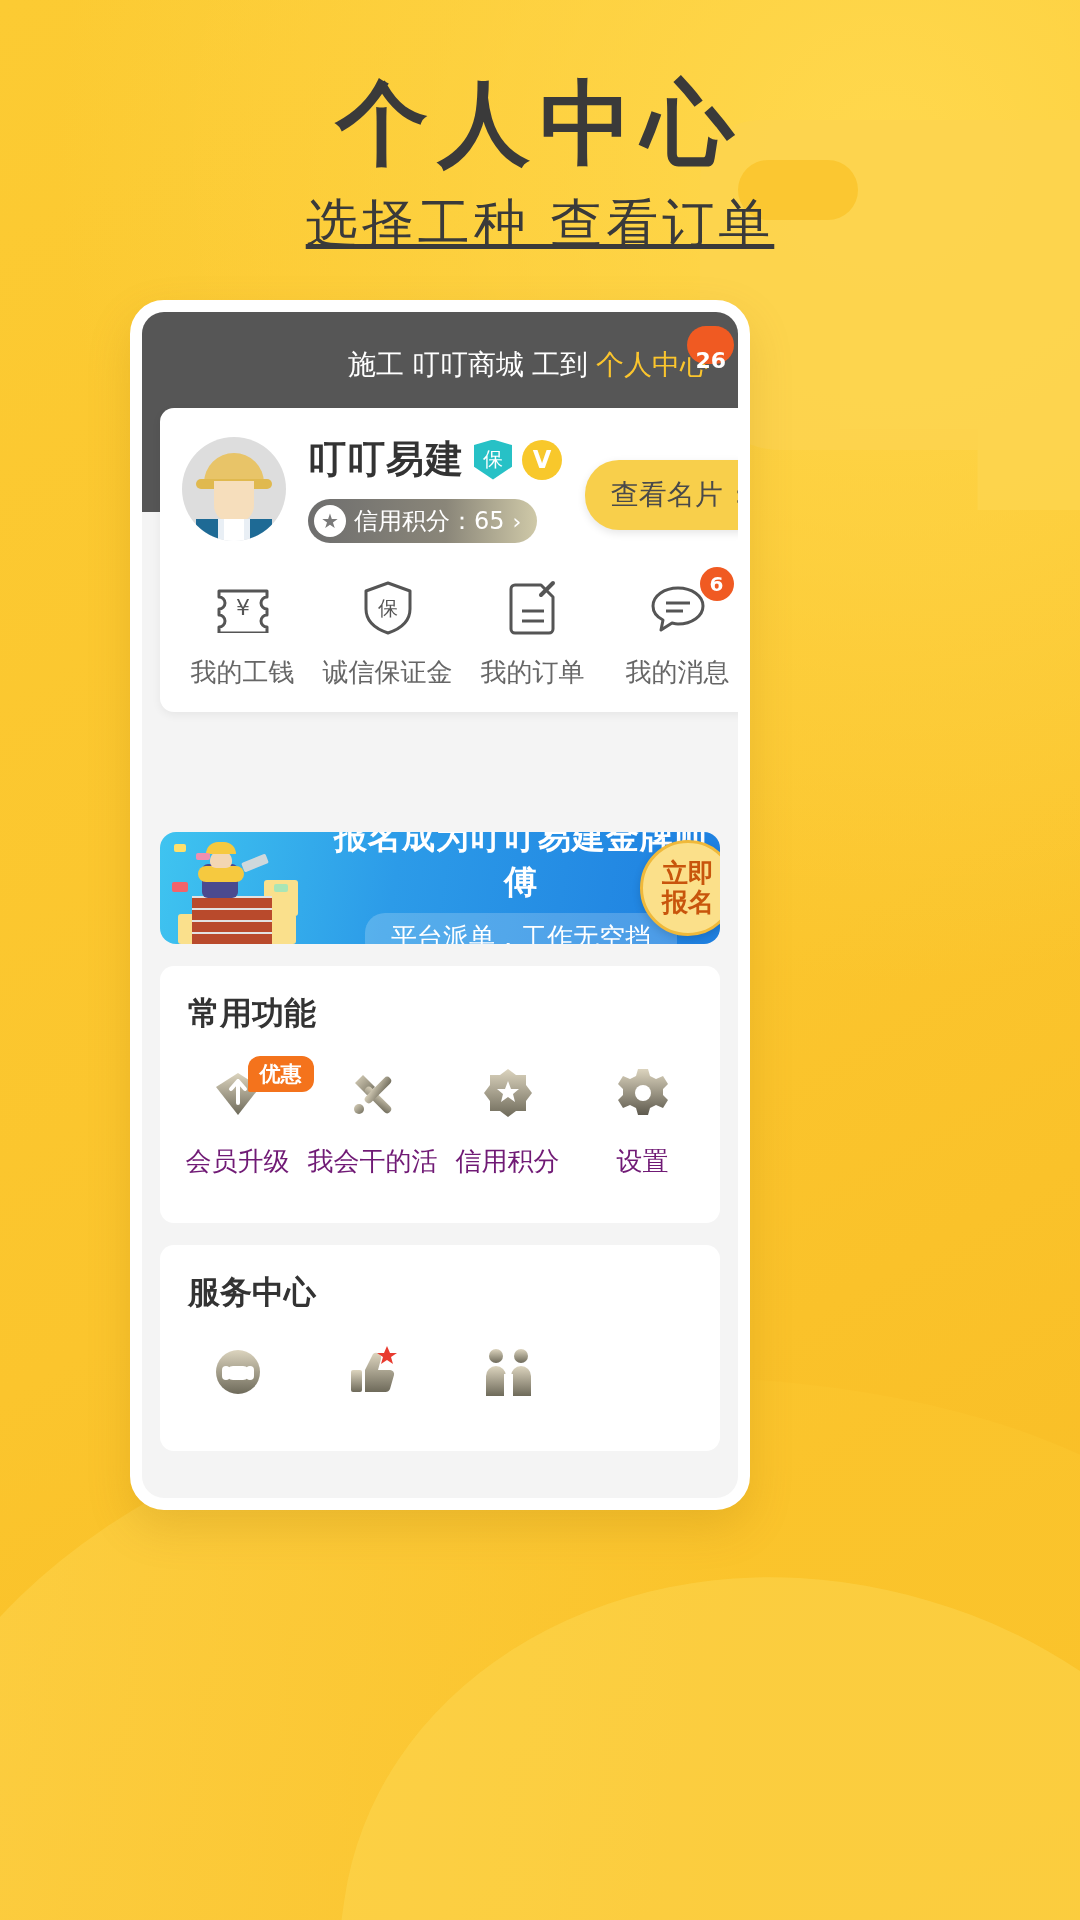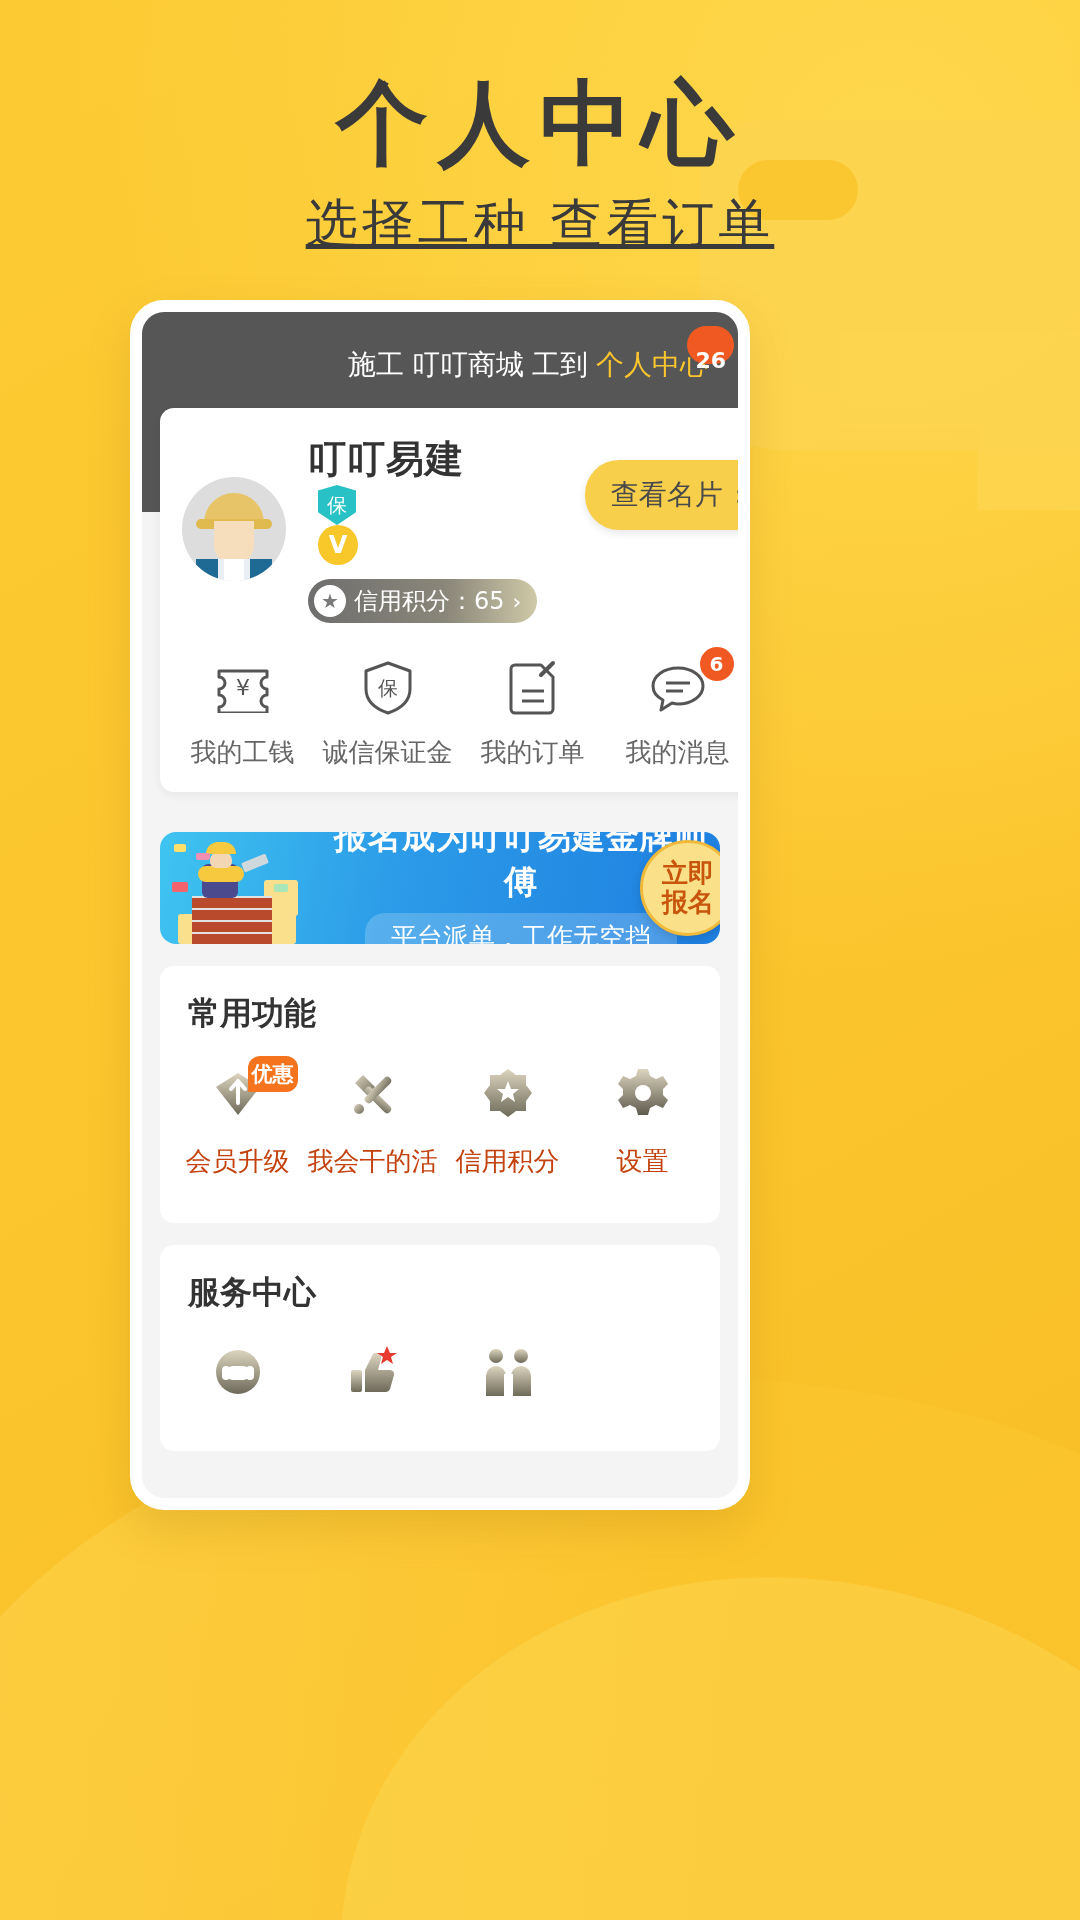--- a/index.html
+++ b/index.html
@@ -123,7 +123,7 @@
   .av-collar{position:absolute;left:42px;top:82px;width:20px;height:24px;background:#fff;transform:skewX(0deg);}
 
   .profile-info { margin-left:22px; flex:1; }
-  .name-row { display:flex; align-items:flex-start;flex-direction:column; }
+  .name-row { display:flex; align-items:center; }
   .uname { font-size:38px; font-weight:bold; color:#333; letter-spacing:1px; }
   .badge-bao {
     margin-left:10px; width:38px; height:40px;

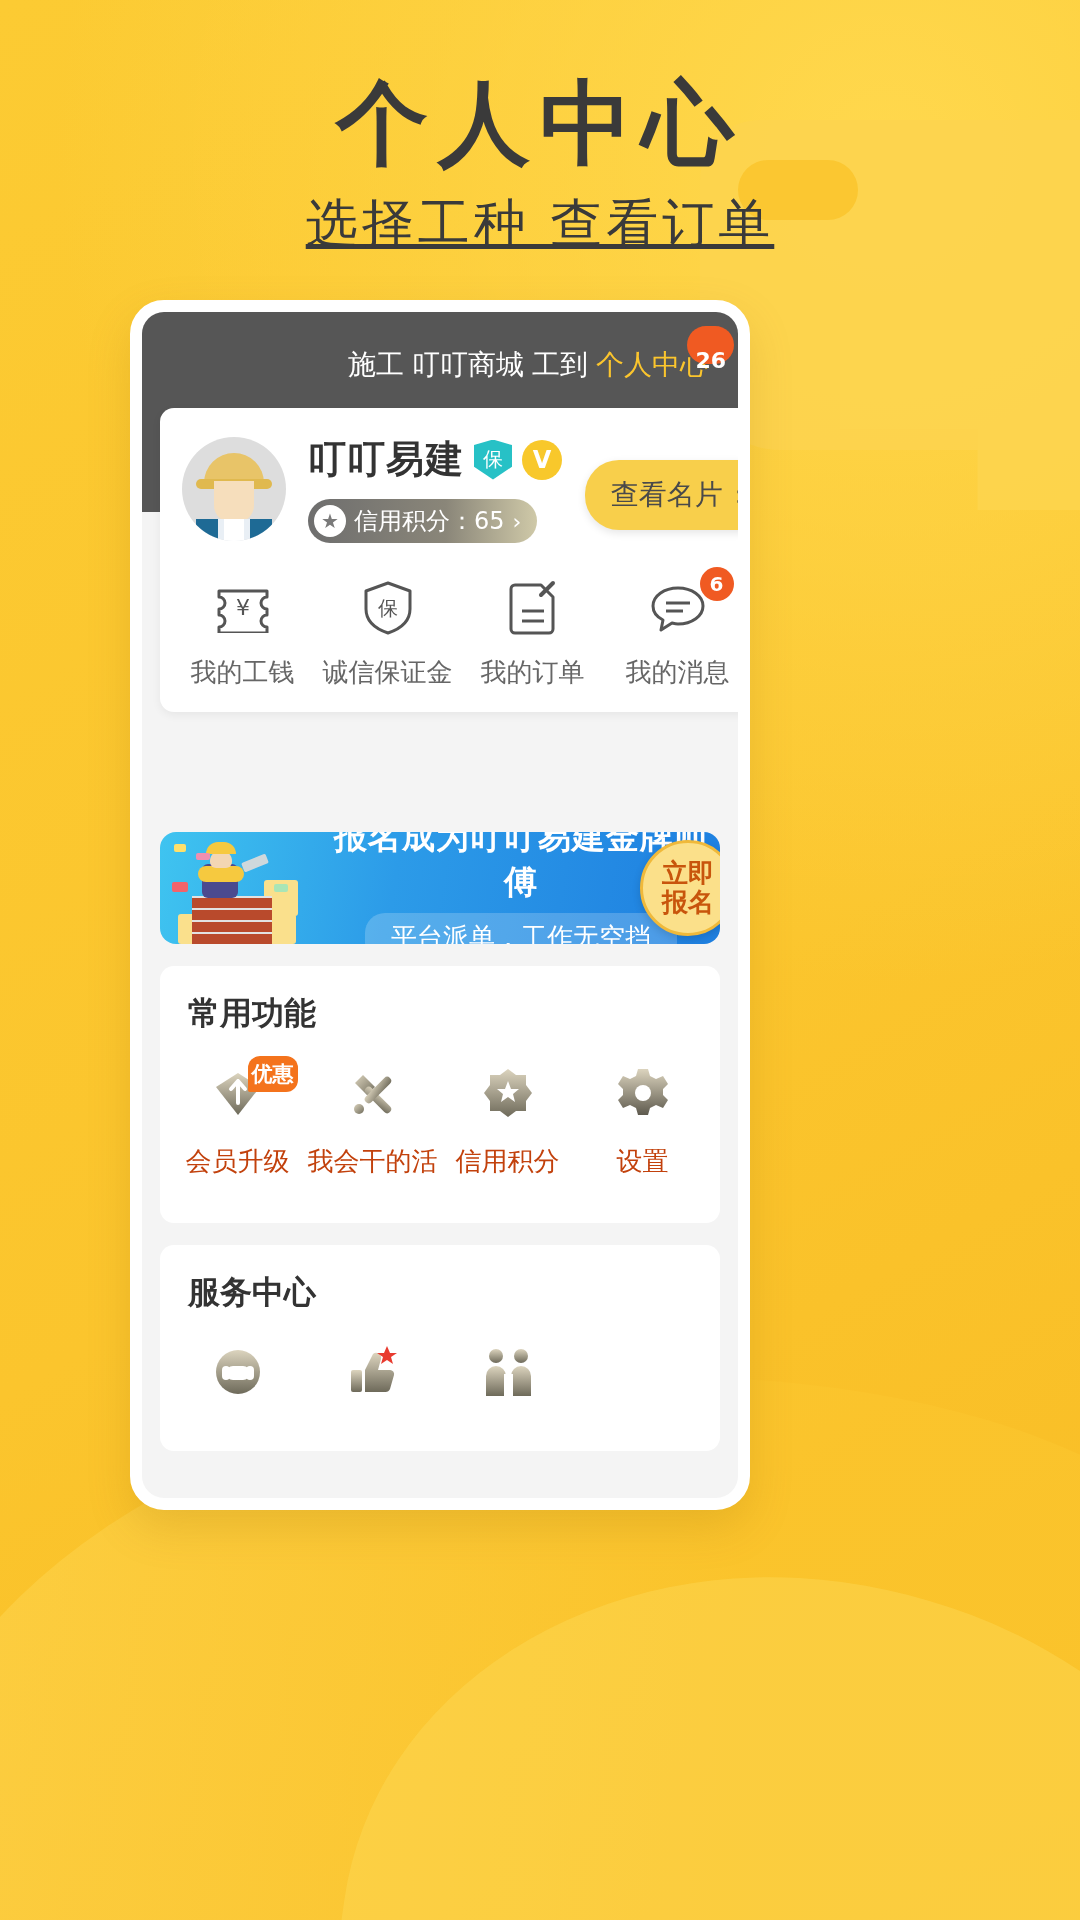--- a/index.html
+++ b/index.html
@@ -230,7 +230,7 @@
     position:absolute; top:-2px; left:calc(50% + 10px);
     background:#F4731C; color:#fff;
     font-size:21px; font-weight:bold;
-    padding:4px 4px; border-radius:12px 12px 12px 2px;
+    padding:4px 12px; border-radius:12px 12px 12px 2px;
     white-space:nowrap;
   }
 </style>

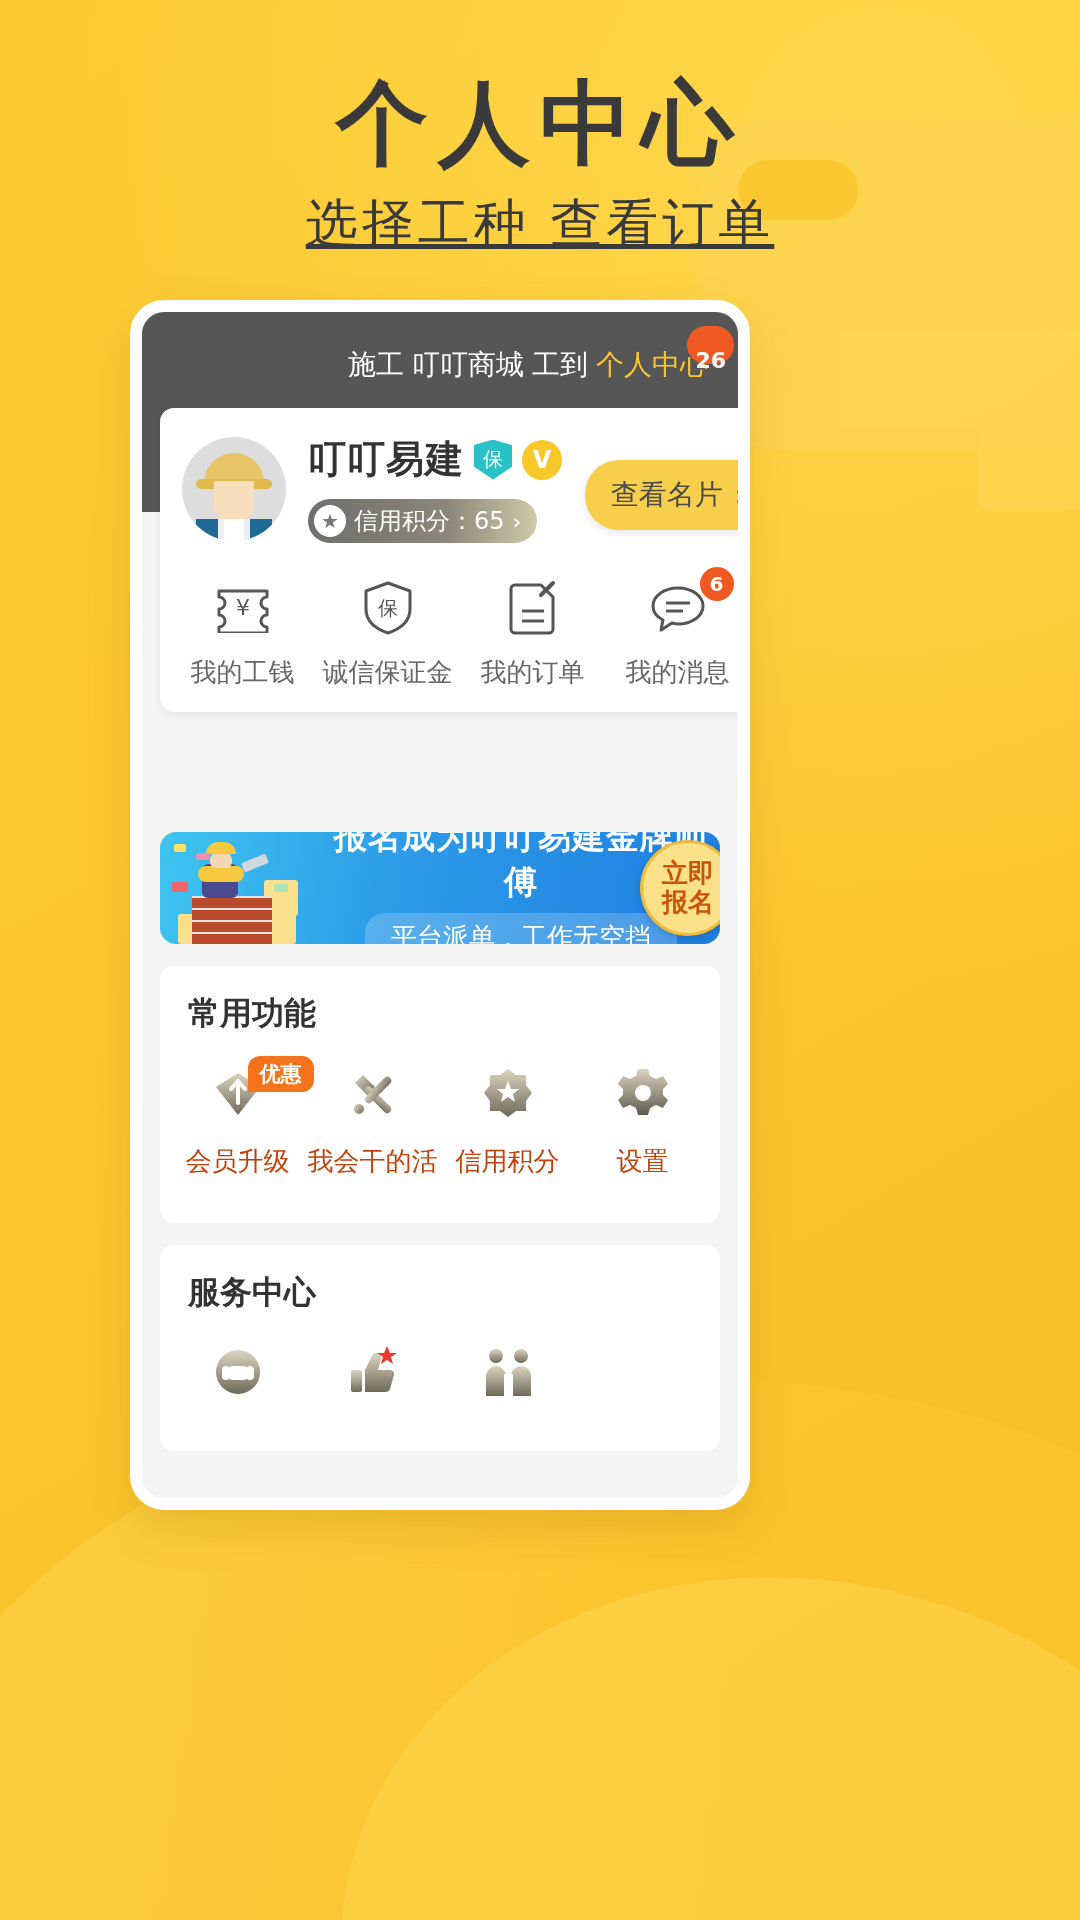--- a/index.html
+++ b/index.html
@@ -225,7 +225,7 @@
   .grid { display:flex; flex-wrap:wrap; margin-top:22px; }
   .grid-item { width:25%; text-align:center; position:relative; margin-bottom:14px; }
   .grid-icon { height:70px; display:flex; align-items:center; justify-content:center; }
-  .grid-label { margin-top:16px; font-size:26px; color:#c2410c; }
+  .grid-label { margin-top:16px; font-size:26px; color:#701a75; }
   .grid-badge {
     position:absolute; top:-2px; left:calc(50% + 10px);
     background:#F4731C; color:#fff;

